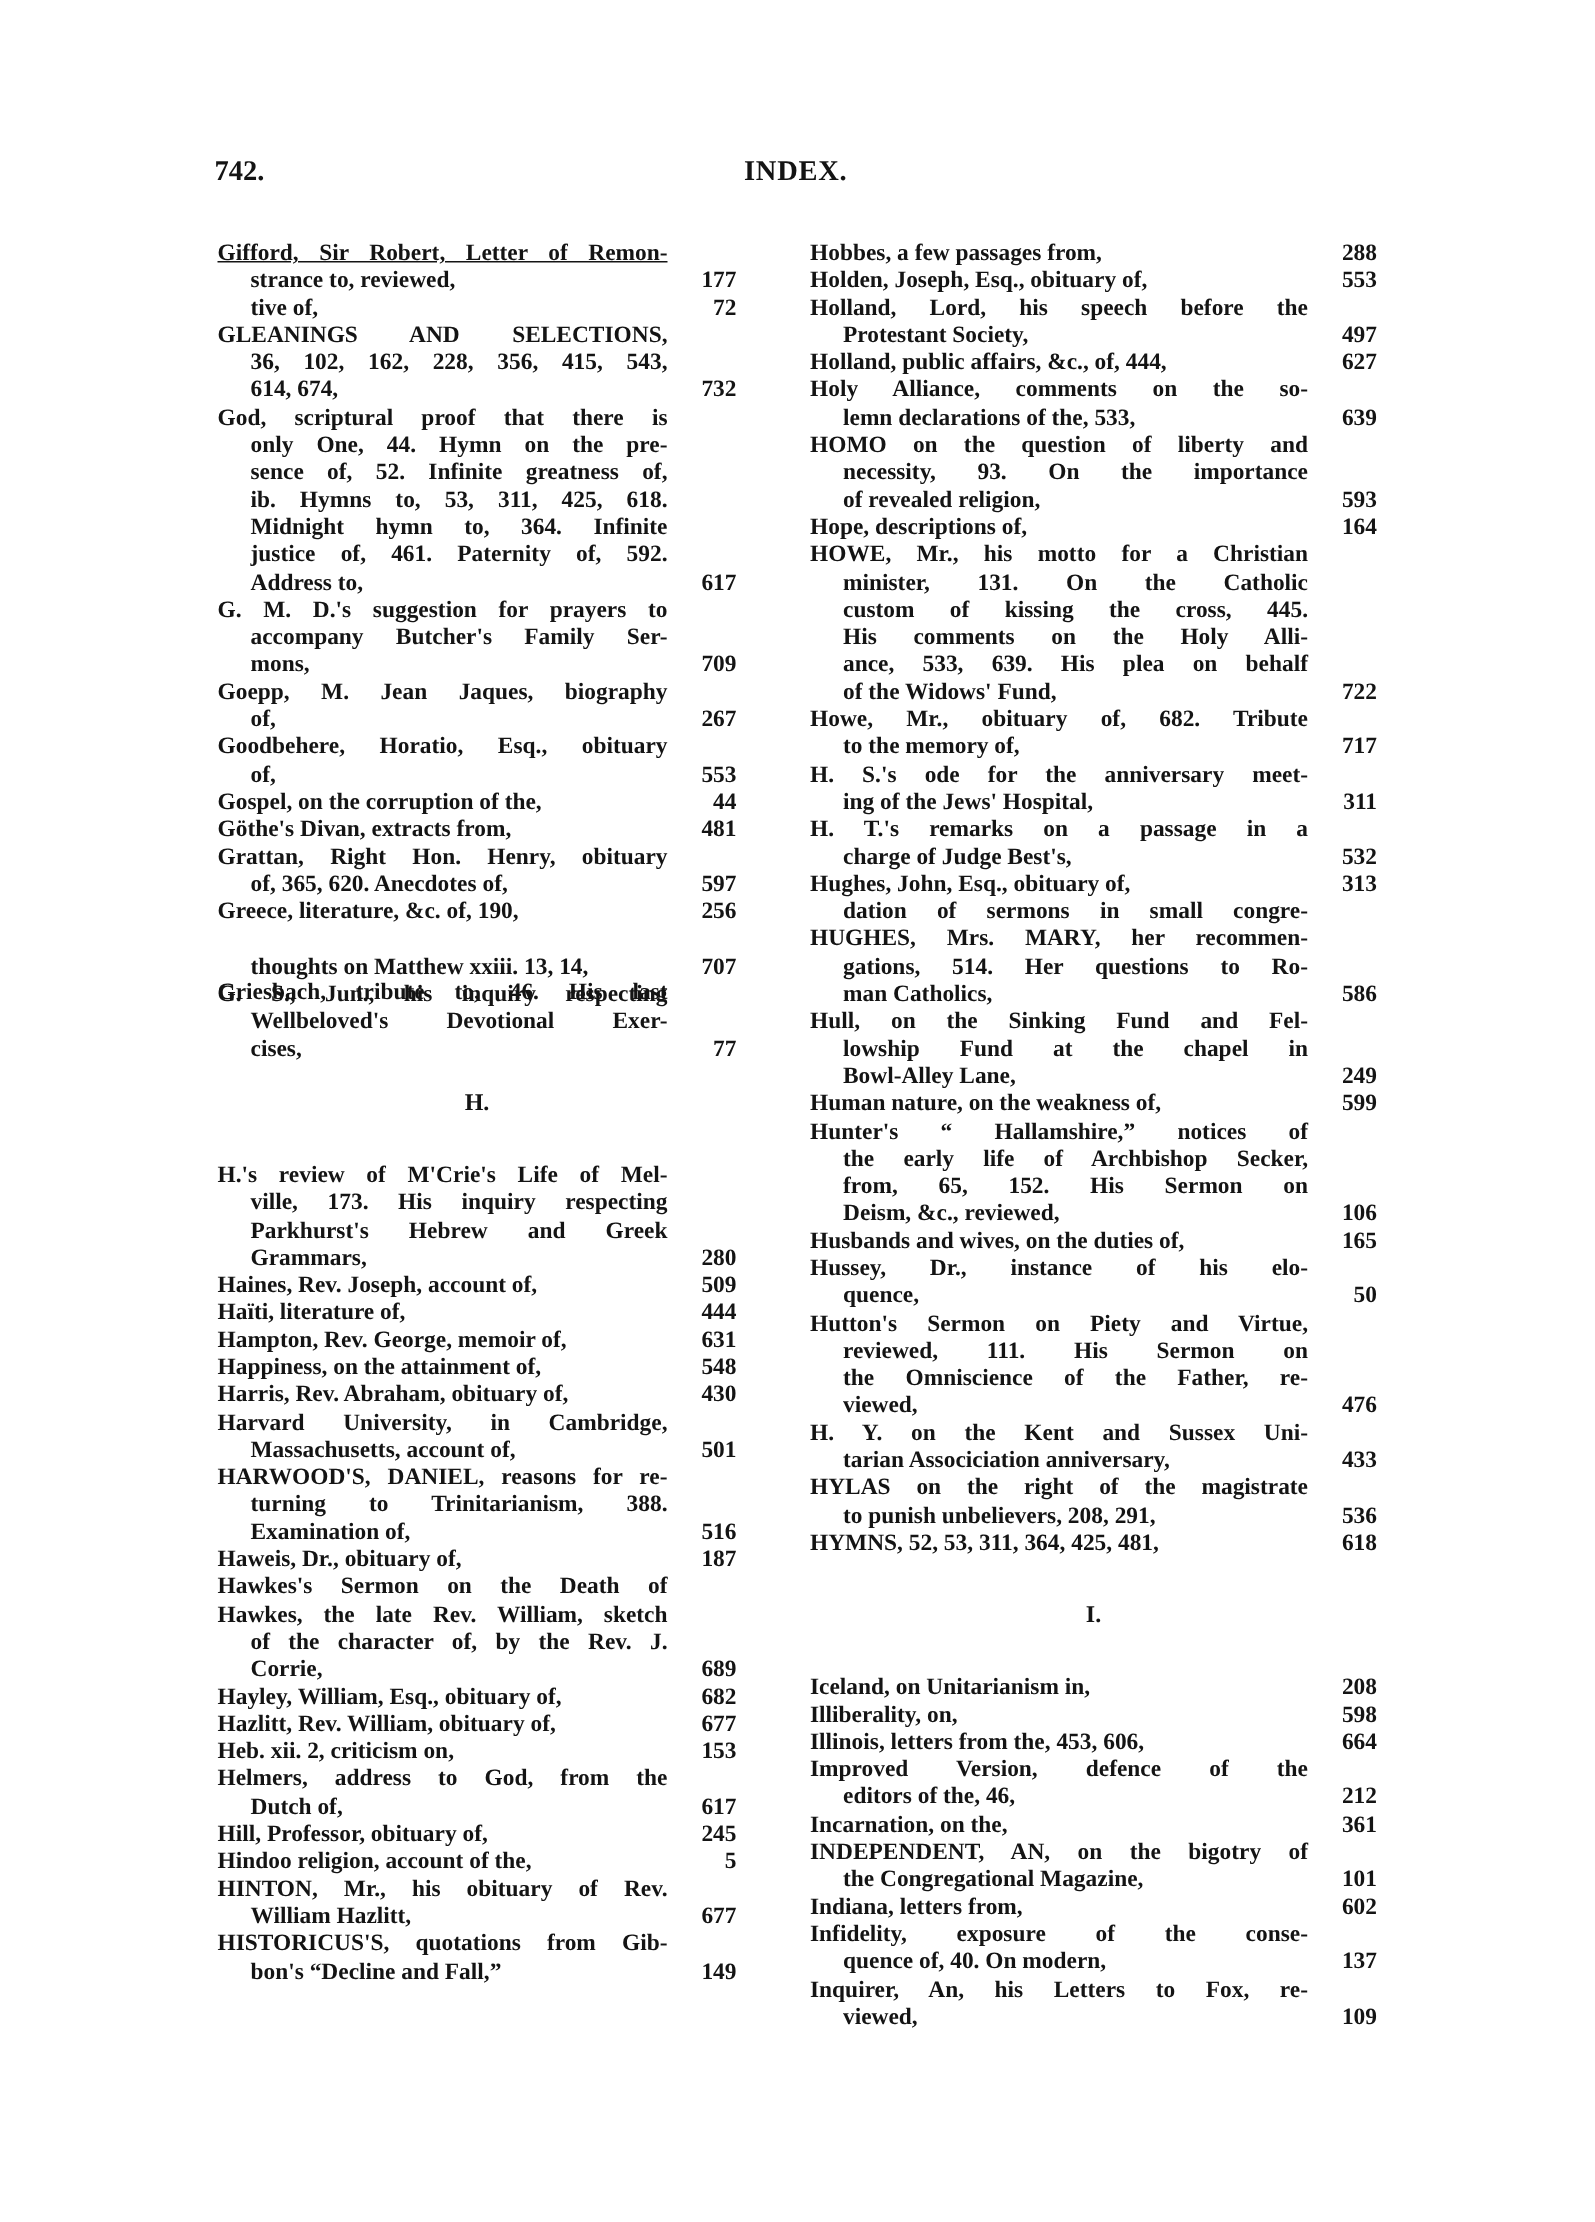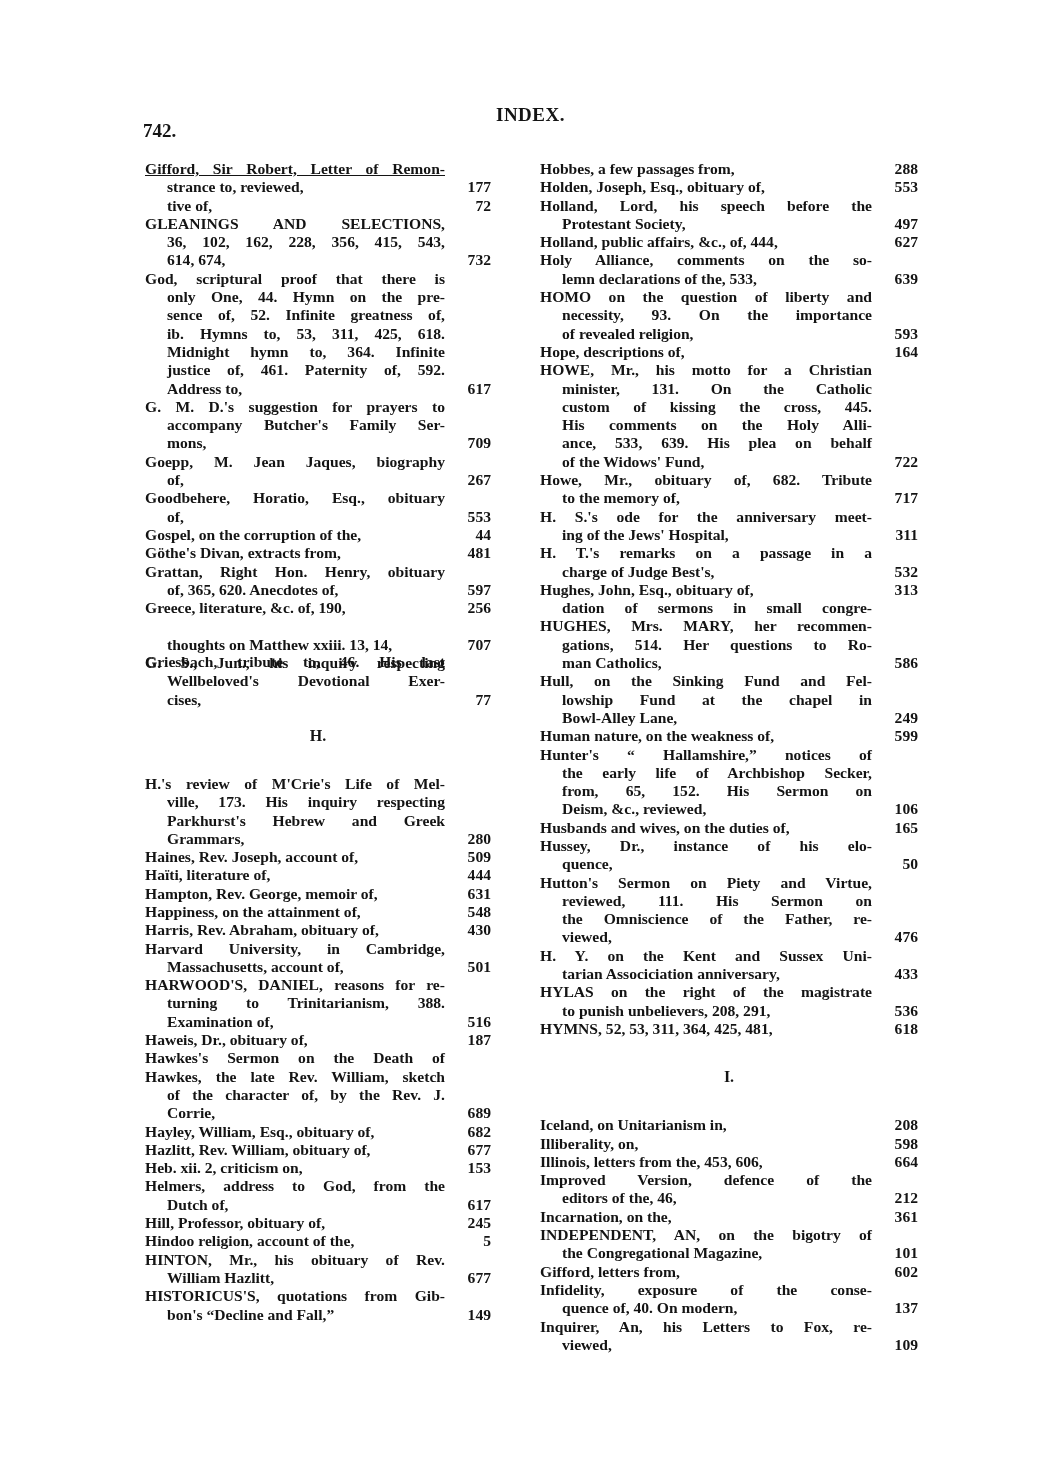--- a/index.html
+++ b/index.html
@@ -6,7 +6,7 @@
   body { width:1063px; height:1481px; position:relative; overflow:hidden;
          font-family:"DejaVu Serif","Liberation Serif",serif; color:#141414; }
   .page-header { position:absolute; top:104px; left:143px; width:775px; height:28px; }
-  .page-num { position:absolute; left:0; top:16px; font-size:19px; font-weight:bold; font-family:"Liberation Serif",serif; }
+  .page-num { position:absolute; left:0; top:0; font-size:19px; font-weight:bold; font-family:"Liberation Serif",serif; }
   .running-title { position:absolute; left:0; width:775px; text-align:center; top:0; font-size:19px; font-weight:bold; letter-spacing:0.5px; font-family:"Liberation Serif",serif; }
   .column { position:absolute; top:160px; }
   .col-left { left:145px; width:346px; }

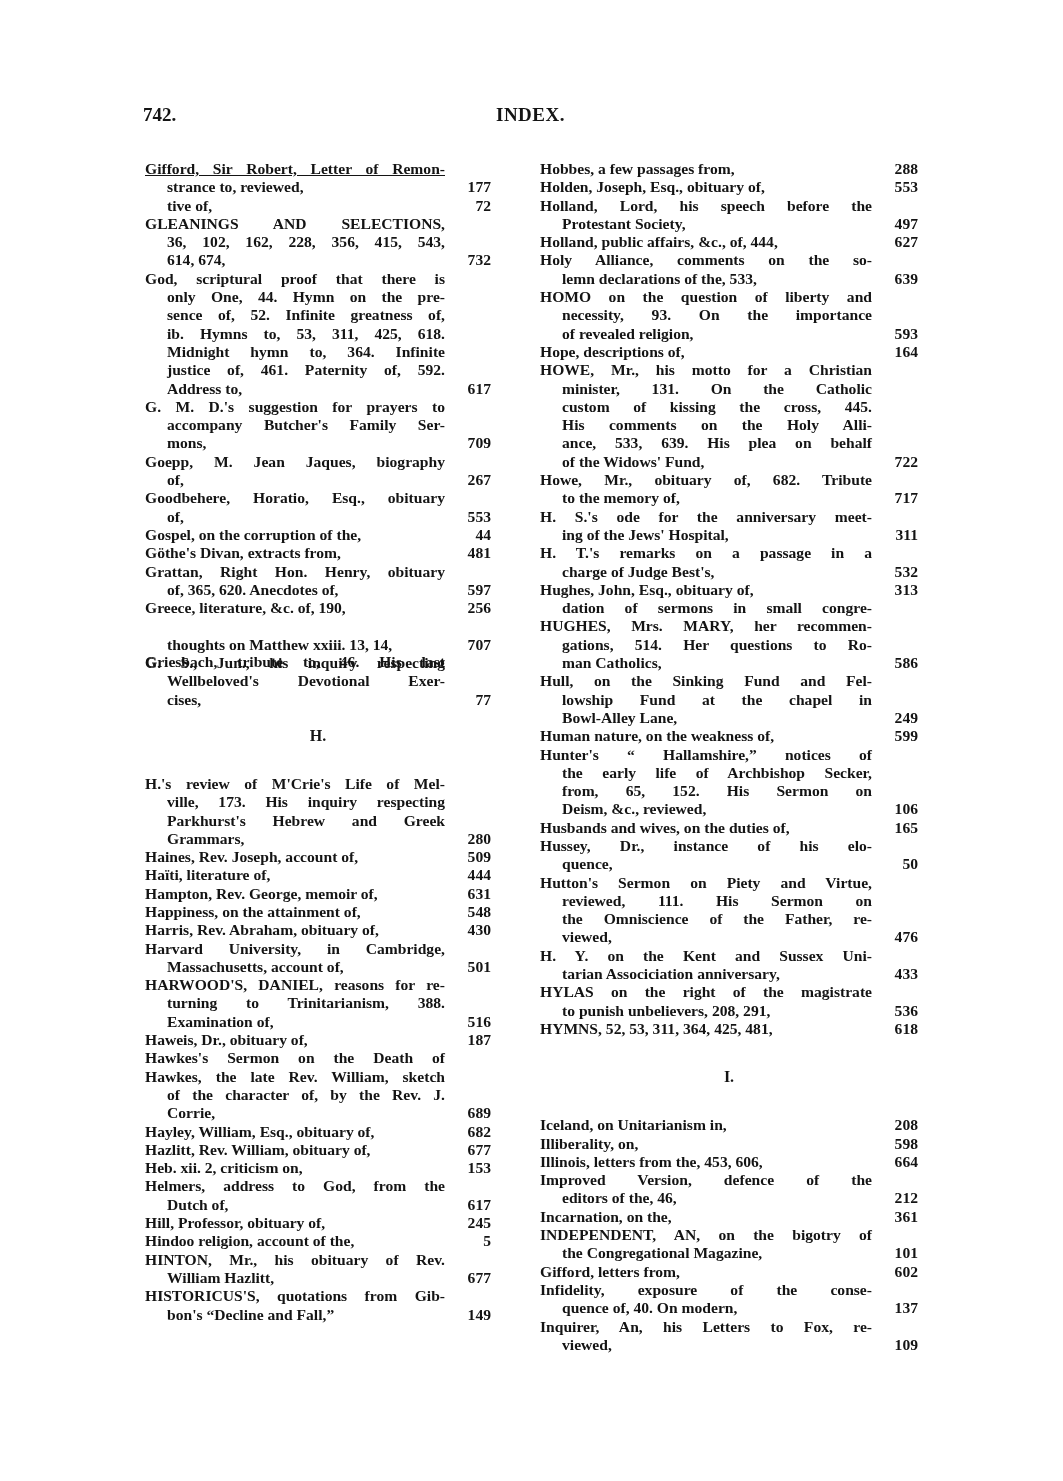--- a/index.html
+++ b/index.html
@@ -269,7 +269,7 @@
       <div class="line cont"><span class="txt">the Congregational Magazine,</span><span class="pg">101</span></div>
     </div>
     <div class="entry">
-      <div class="line"><span class="txt">Gifford, letters from,</span><span class="pg">602</span></div>
+      <div class="line"><span class="txt">Indiana, letters from,</span><span class="pg">602</span></div>
     </div>
     <div class="entry">
       <div class="line just"><span class="txt" style="width: 332px;">Infidelity, exposure of the conse-</span></div>

